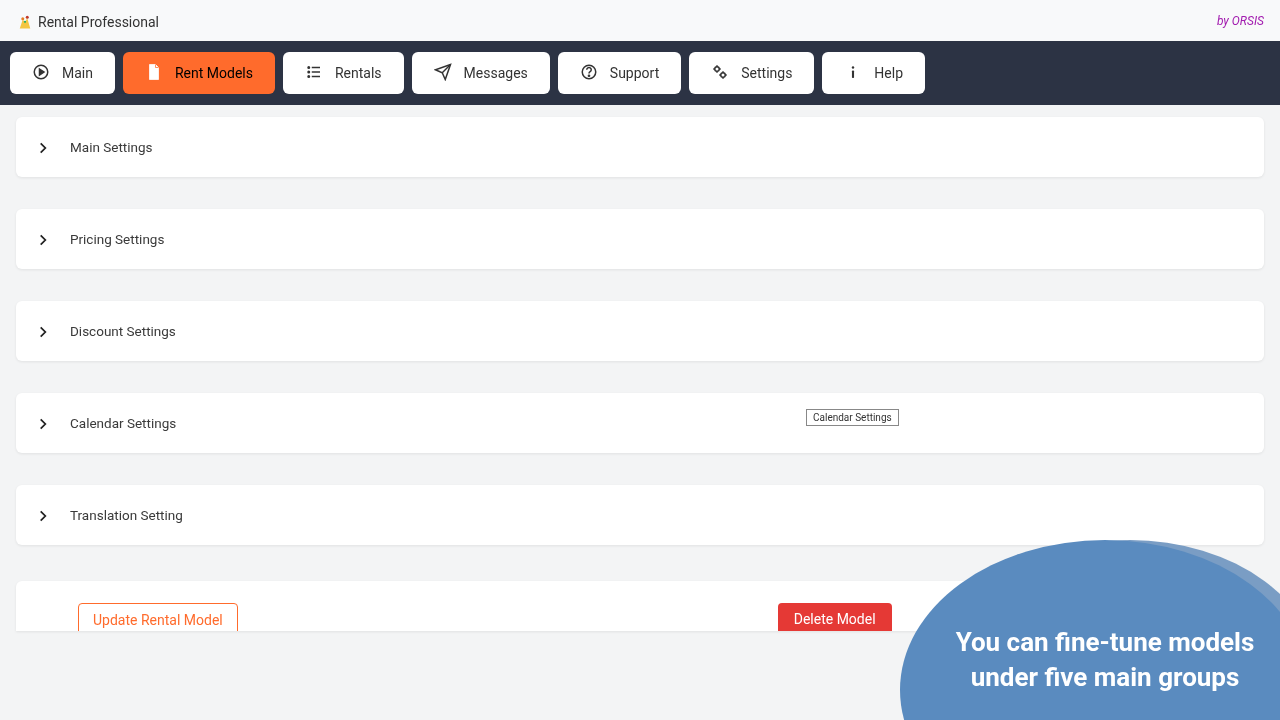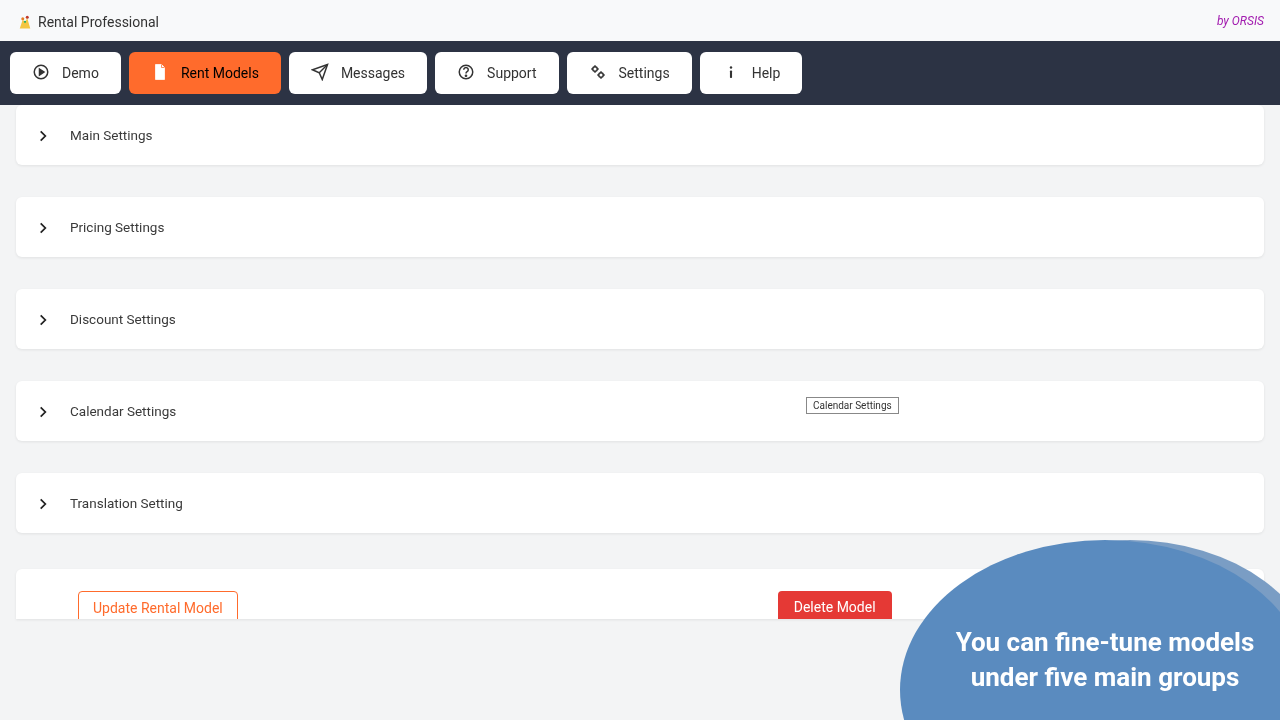--- a/index.html
+++ b/index.html
@@ -52,7 +52,7 @@
           <circle cx="12" cy="12" r="9"></circle>
           <path d="M10 8 L16 12 L10 16 Z" fill="#333"></path>
         </svg></span>
-    <span>Demo</span>
+    <span>Main</span>
   </button>
   <button class="nav-btn active">
     <span><svg viewBox="0 0 24 24" fill="#fff">

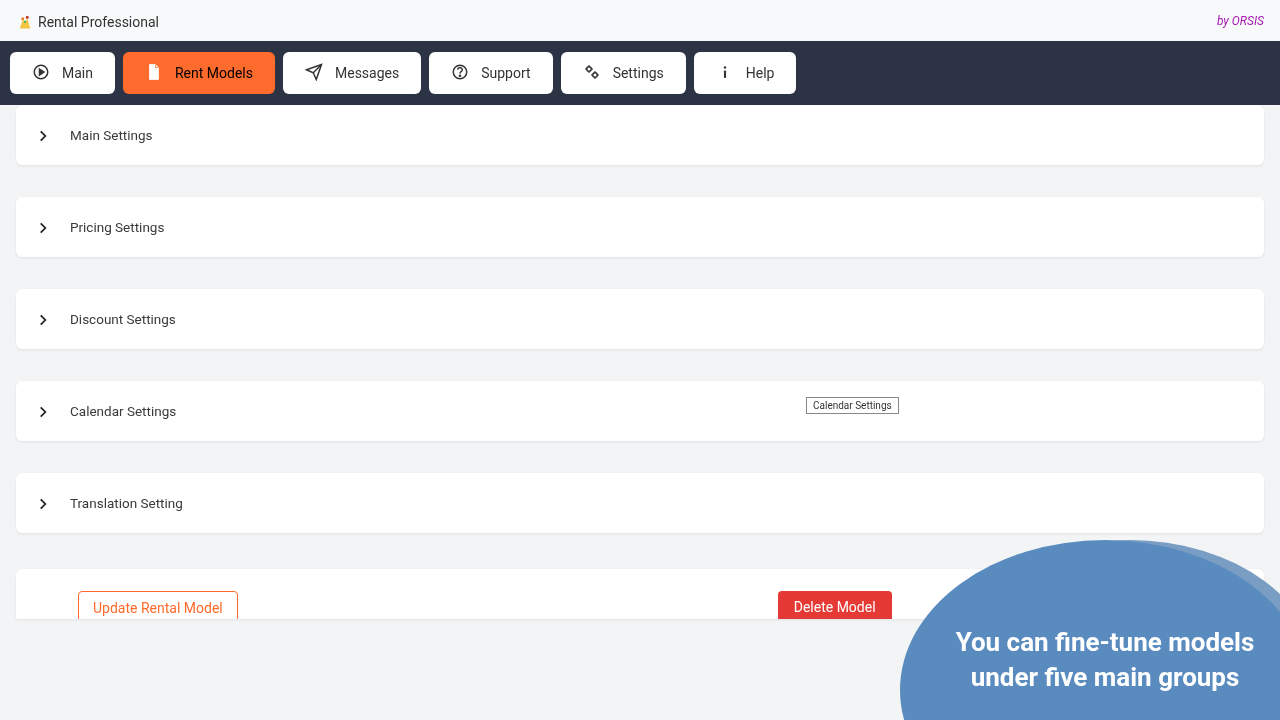--- a/index.html
+++ b/index.html
@@ -60,6 +60,17 @@
           <path d="M14 2 L14 6 L18 6" fill="none" stroke="#ff6b2c" stroke-width="1"></path>
         </svg></span>
     <span>Rent Models</span>
+  </button>
+  <button class="nav-btn">
+    <span><svg viewBox="0 0 24 24" fill="none" stroke="#333" stroke-width="2">
+          <line x1="9" y1="6" x2="20" y2="6"></line>
+          <line x1="9" y1="12" x2="20" y2="12"></line>
+          <line x1="9" y1="18" x2="20" y2="18"></line>
+          <circle cx="5" cy="6" r="1" fill="#333"></circle>
+          <circle cx="5" cy="12" r="1" fill="#333"></circle>
+          <circle cx="5" cy="18" r="1" fill="#333"></circle>
+        </svg></span>
+    <span>Rentals</span>
   </button>
   <button class="nav-btn">
     <span><svg viewBox="0 0 24 24" fill="none" stroke="#333" stroke-width="2">

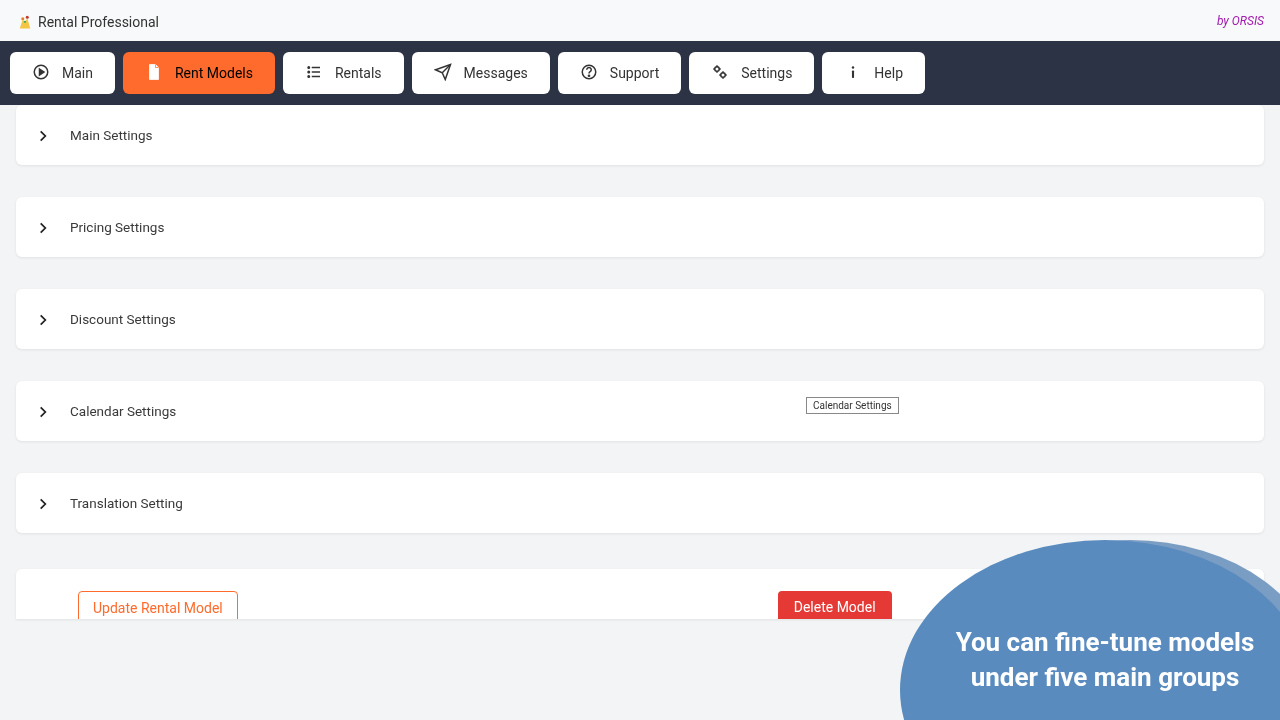--- a/index.html
+++ b/index.html
@@ -14,7 +14,7 @@
   .nav-btn.active { background: #ff6b2c; color: #000000; }
   .nav-btn svg { width: 18px; height: 18px; }
   .nav-btn.active svg { stroke: #fff; fill: #fff; }
-  .content { padding: 0 16px 0 16px; }
+  .content { padding: 12px 16px 0 16px; }
   .accordion { background: #fff; border-radius: 6px; box-shadow: 0 1px 3px rgba(0,0,0,0.08); margin-bottom: 32px; padding: 22px 20px; display: flex; align-items: center; gap: 20px; cursor: pointer; position: relative; }
   .accordion:first-child { margin-top: 0; }
   .chevron { width: 14px; height: 14px; flex-shrink: 0; }

